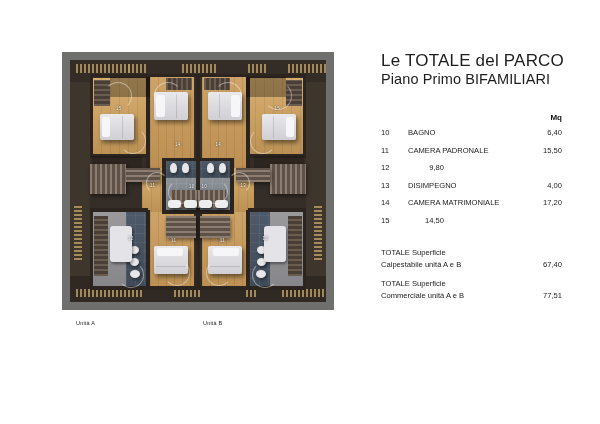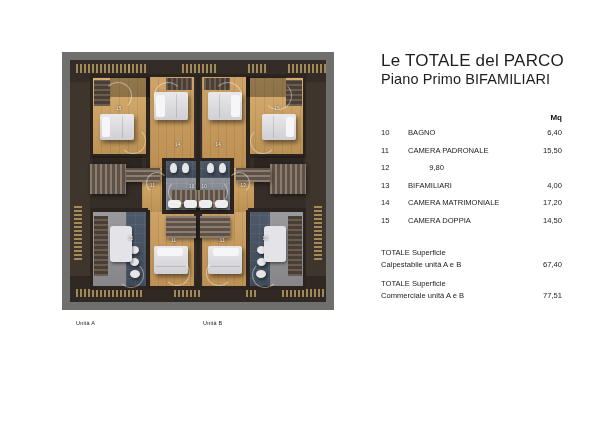--- a/index.html
+++ b/index.html
@@ -428,7 +428,7 @@
     </div>
     <div class="lrow">
       <span class="lnum">13</span>
-      <span class="lname">BIFAMILIARI</span>
+      <span class="lname">DISIMPEGNO</span>
       <span class="lval">4,00</span>
     </div>
     <div class="lrow">

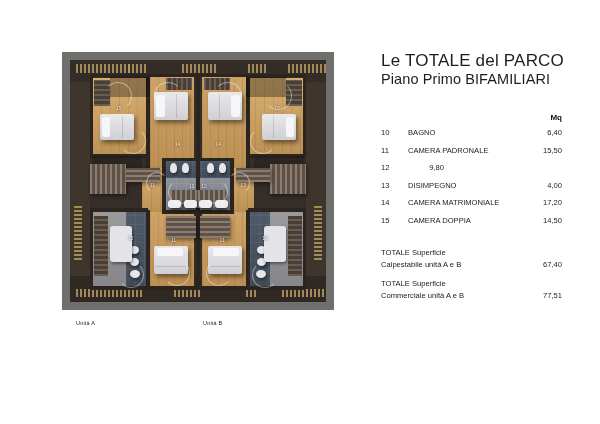--- a/index.html
+++ b/index.html
@@ -438,7 +438,6 @@
     </div>
     <div class="lrow">
       <span class="lnum">15</span>
-      <span class="lname">CAMERA DOPPIA</span>
       <span class="lval">14,50</span>
     </div>
   </div>

